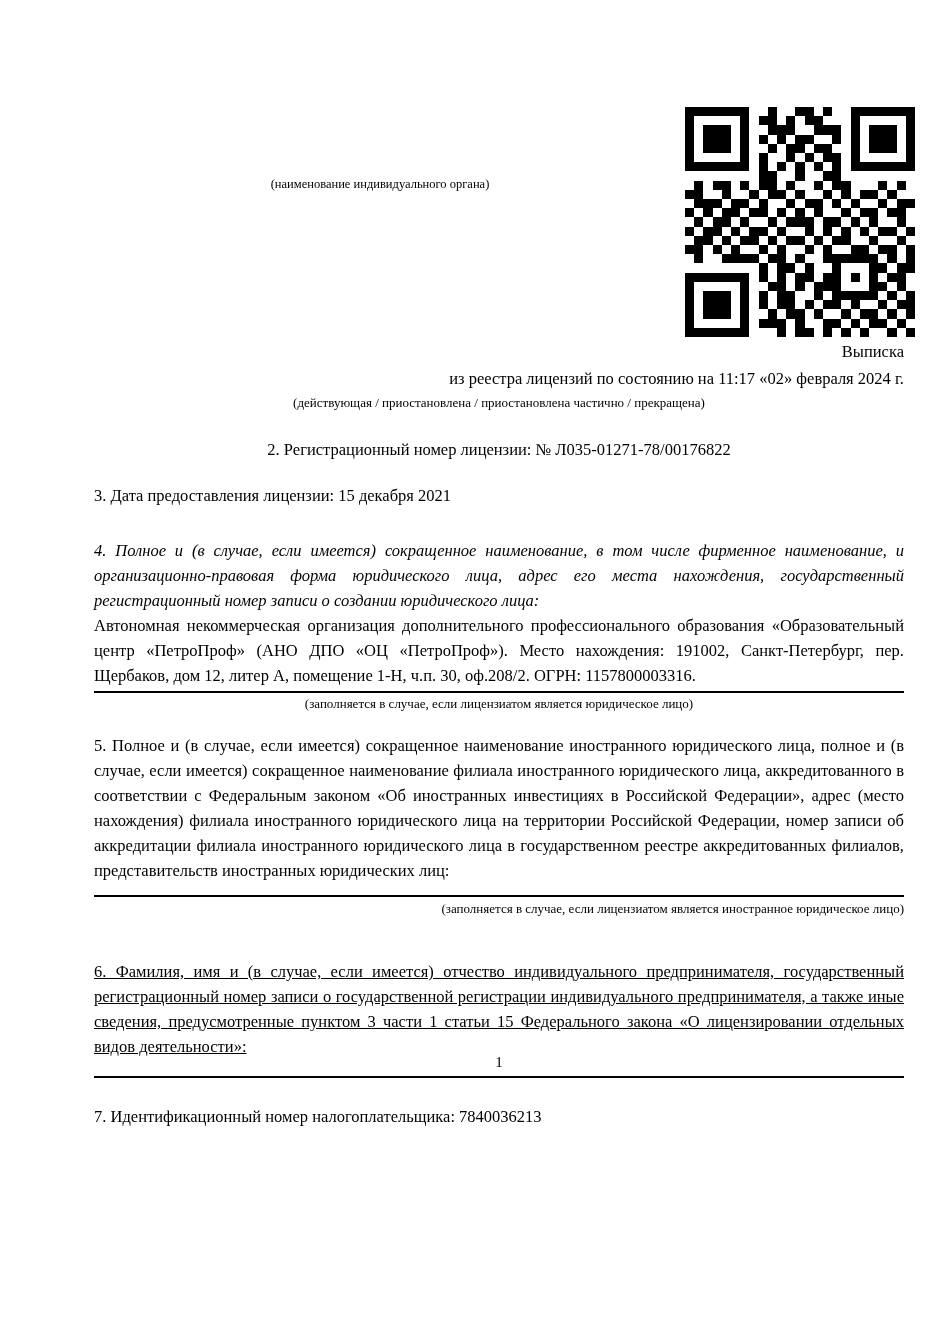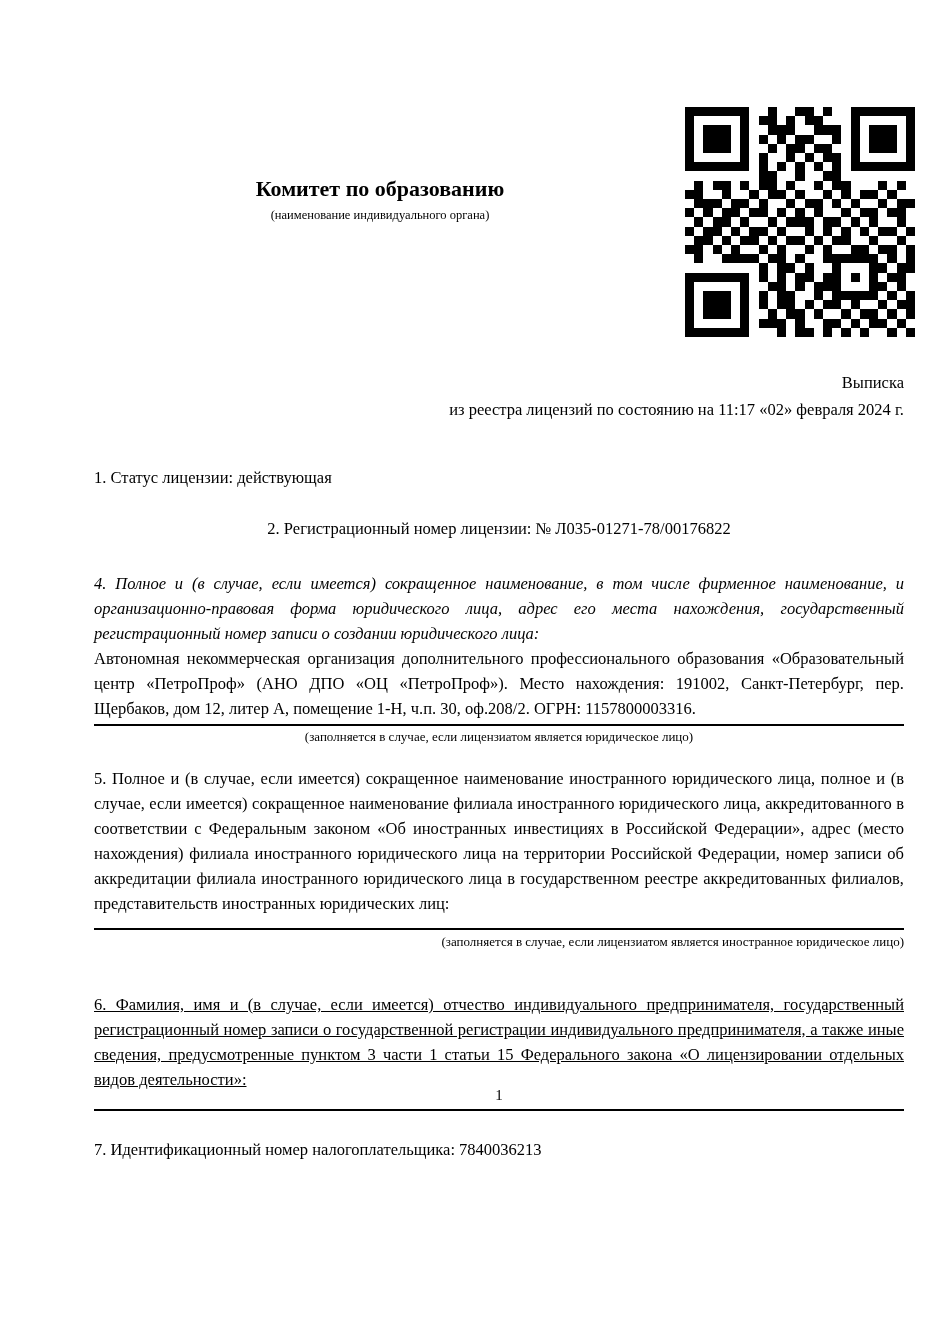--- a/index.html
+++ b/index.html
@@ -733,7 +733,6 @@
   <div class="content">
 
     <div class="header">
-      <div class="title">Комитет по образованию</div>
       <div class="subtitle">(наименование индивидуального органа)</div>
     </div>
 

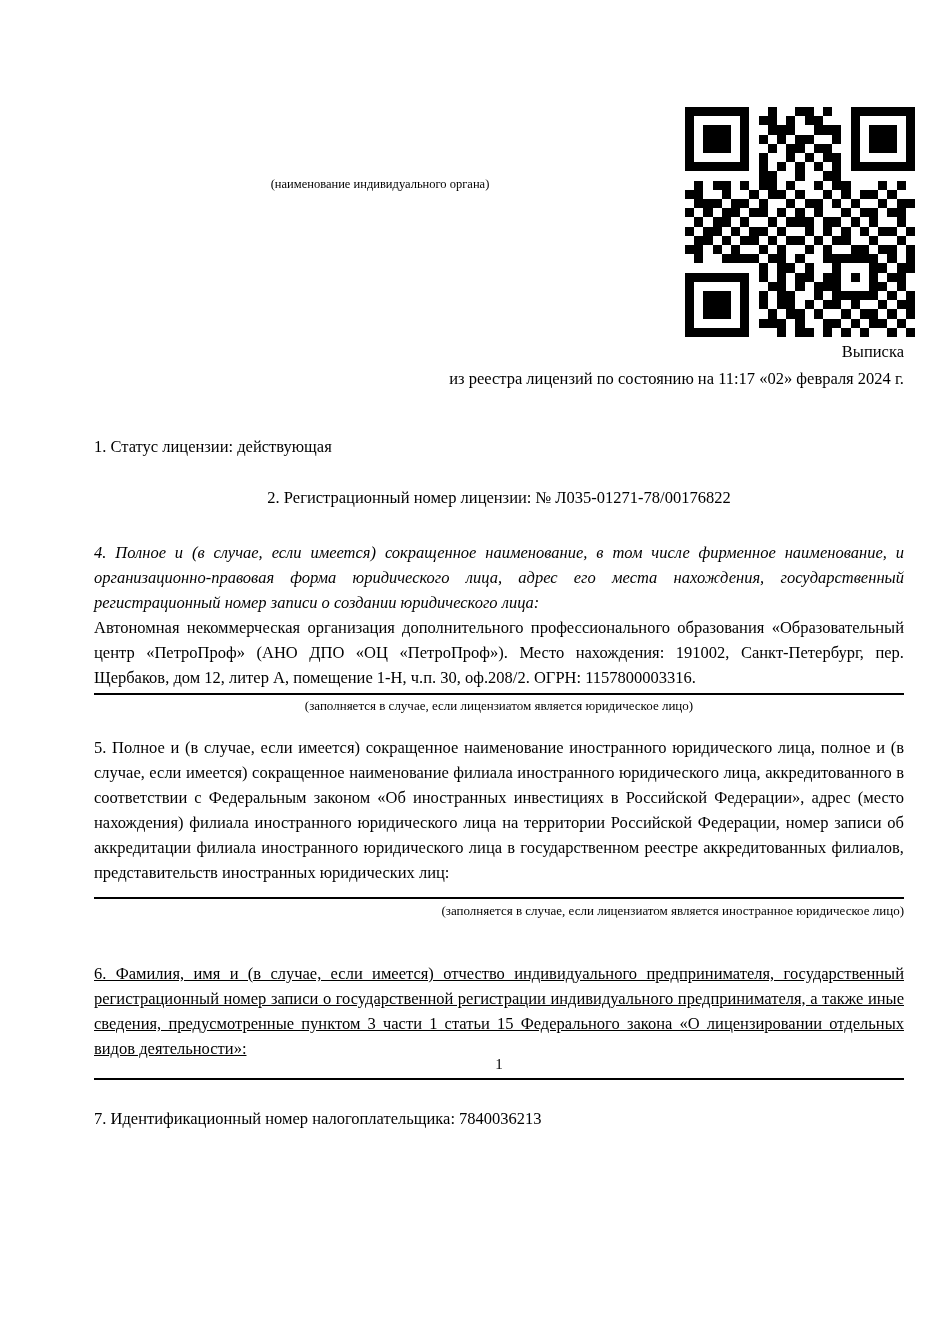--- a/index.html
+++ b/index.html
@@ -742,6 +742,7 @@
     </div>
 
     <div class="item mt-item1">1. Статус лицензии: действующая</div>
+    <div class="note mt-note1">(действующая / приостановлена / приостановлена частично / прекращена)</div>
 
     <div class="item mt-item2">2. Регистрационный номер лицензии: № Л035-01271-78/00176822</div>
 

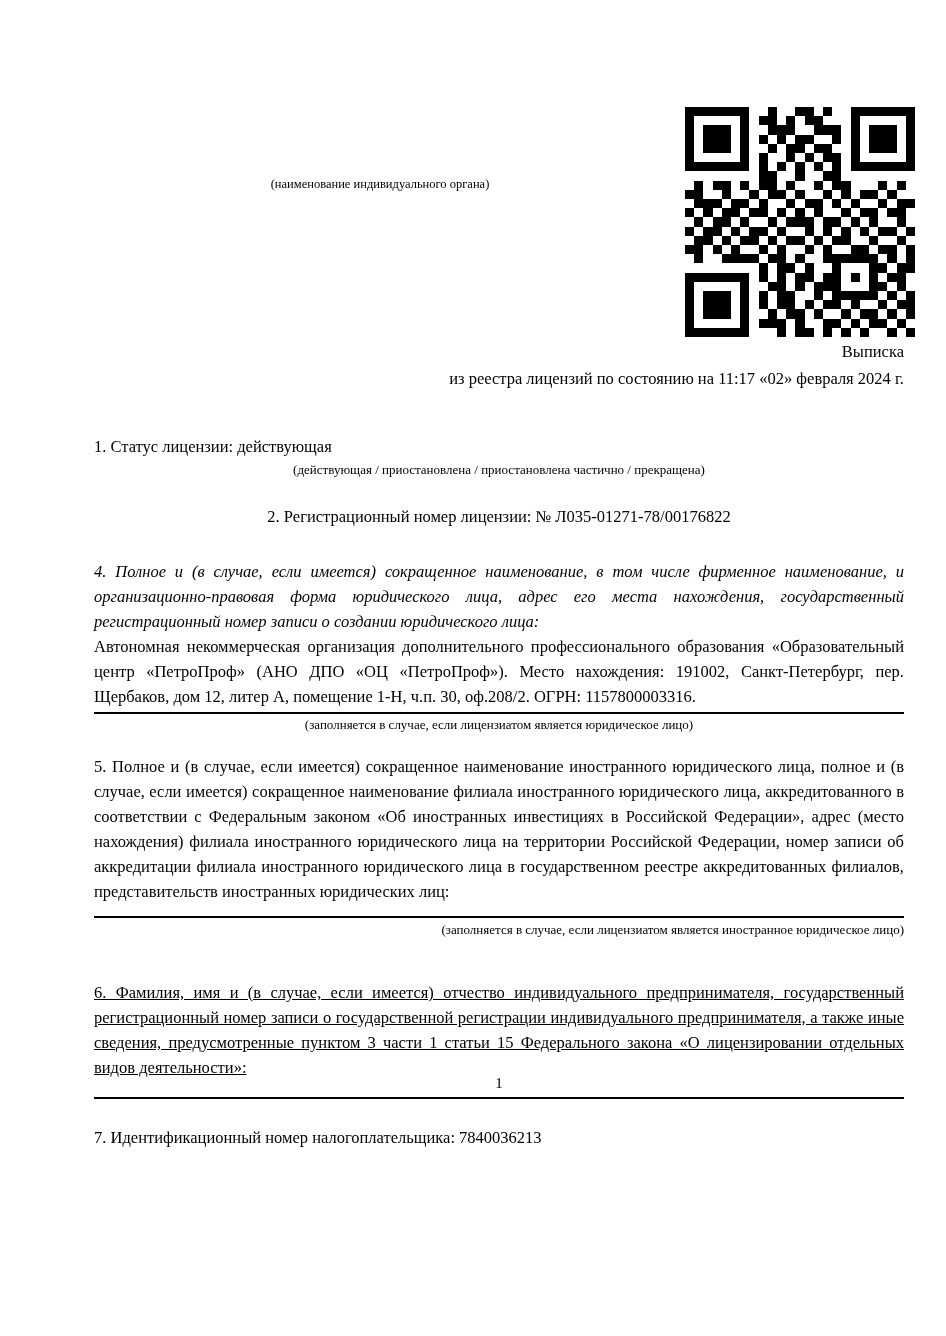--- a/index.html
+++ b/index.html
@@ -741,7 +741,6 @@
       <div>из реестра лицензий по состоянию на 11:17 «02» февраля 2024 г.</div>
     </div>
 
-    <div class="item mt-item1">1. Статус лицензии: действующая</div>
     <div class="note mt-note1">(действующая / приостановлена / приостановлена частично / прекращена)</div>
 
     <div class="item mt-item2">2. Регистрационный номер лицензии: № Л035-01271-78/00176822</div>

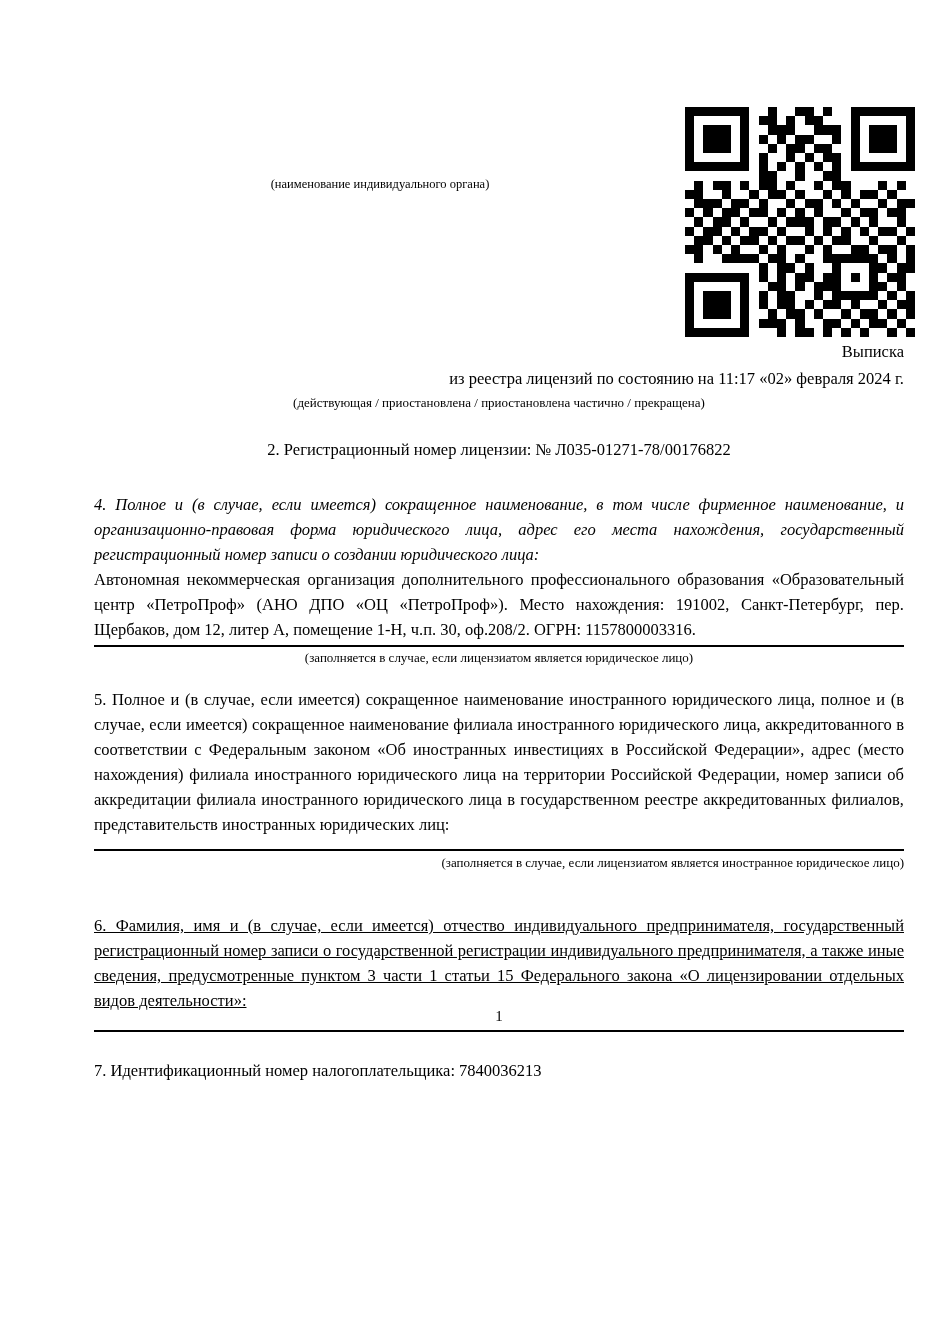--- a/index.html
+++ b/index.html
@@ -745,6 +745,7 @@
 
     <div class="item mt-item2">2. Регистрационный номер лицензии: № Л035-01271-78/00176822</div>
 
+    <div class="item mt-item3">3. Дата предоставления лицензии: 15 декабря 2021</div>
 
     <div class="para mt-para4">4. Полное и (в случае, если имеется) сокращенное наименование, в том числе фирменное наименование, и организационно-правовая форма юридического лица, адрес его места нахождения, государственный регистрационный номер записи о создании юридического лица:</div>
     <div class="para">Автономная некоммерческая организация дополнительного профессионального образования «Образовательный центр «ПетроПроф» (АНО ДПО «ОЦ «ПетроПроф»). Место нахождения: 191002, Санкт-Петербург, пер. Щербаков, дом 12, литер А, помещение 1-Н, ч.п. 30, оф.208/2. ОГРН: 1157800003316.</div>

